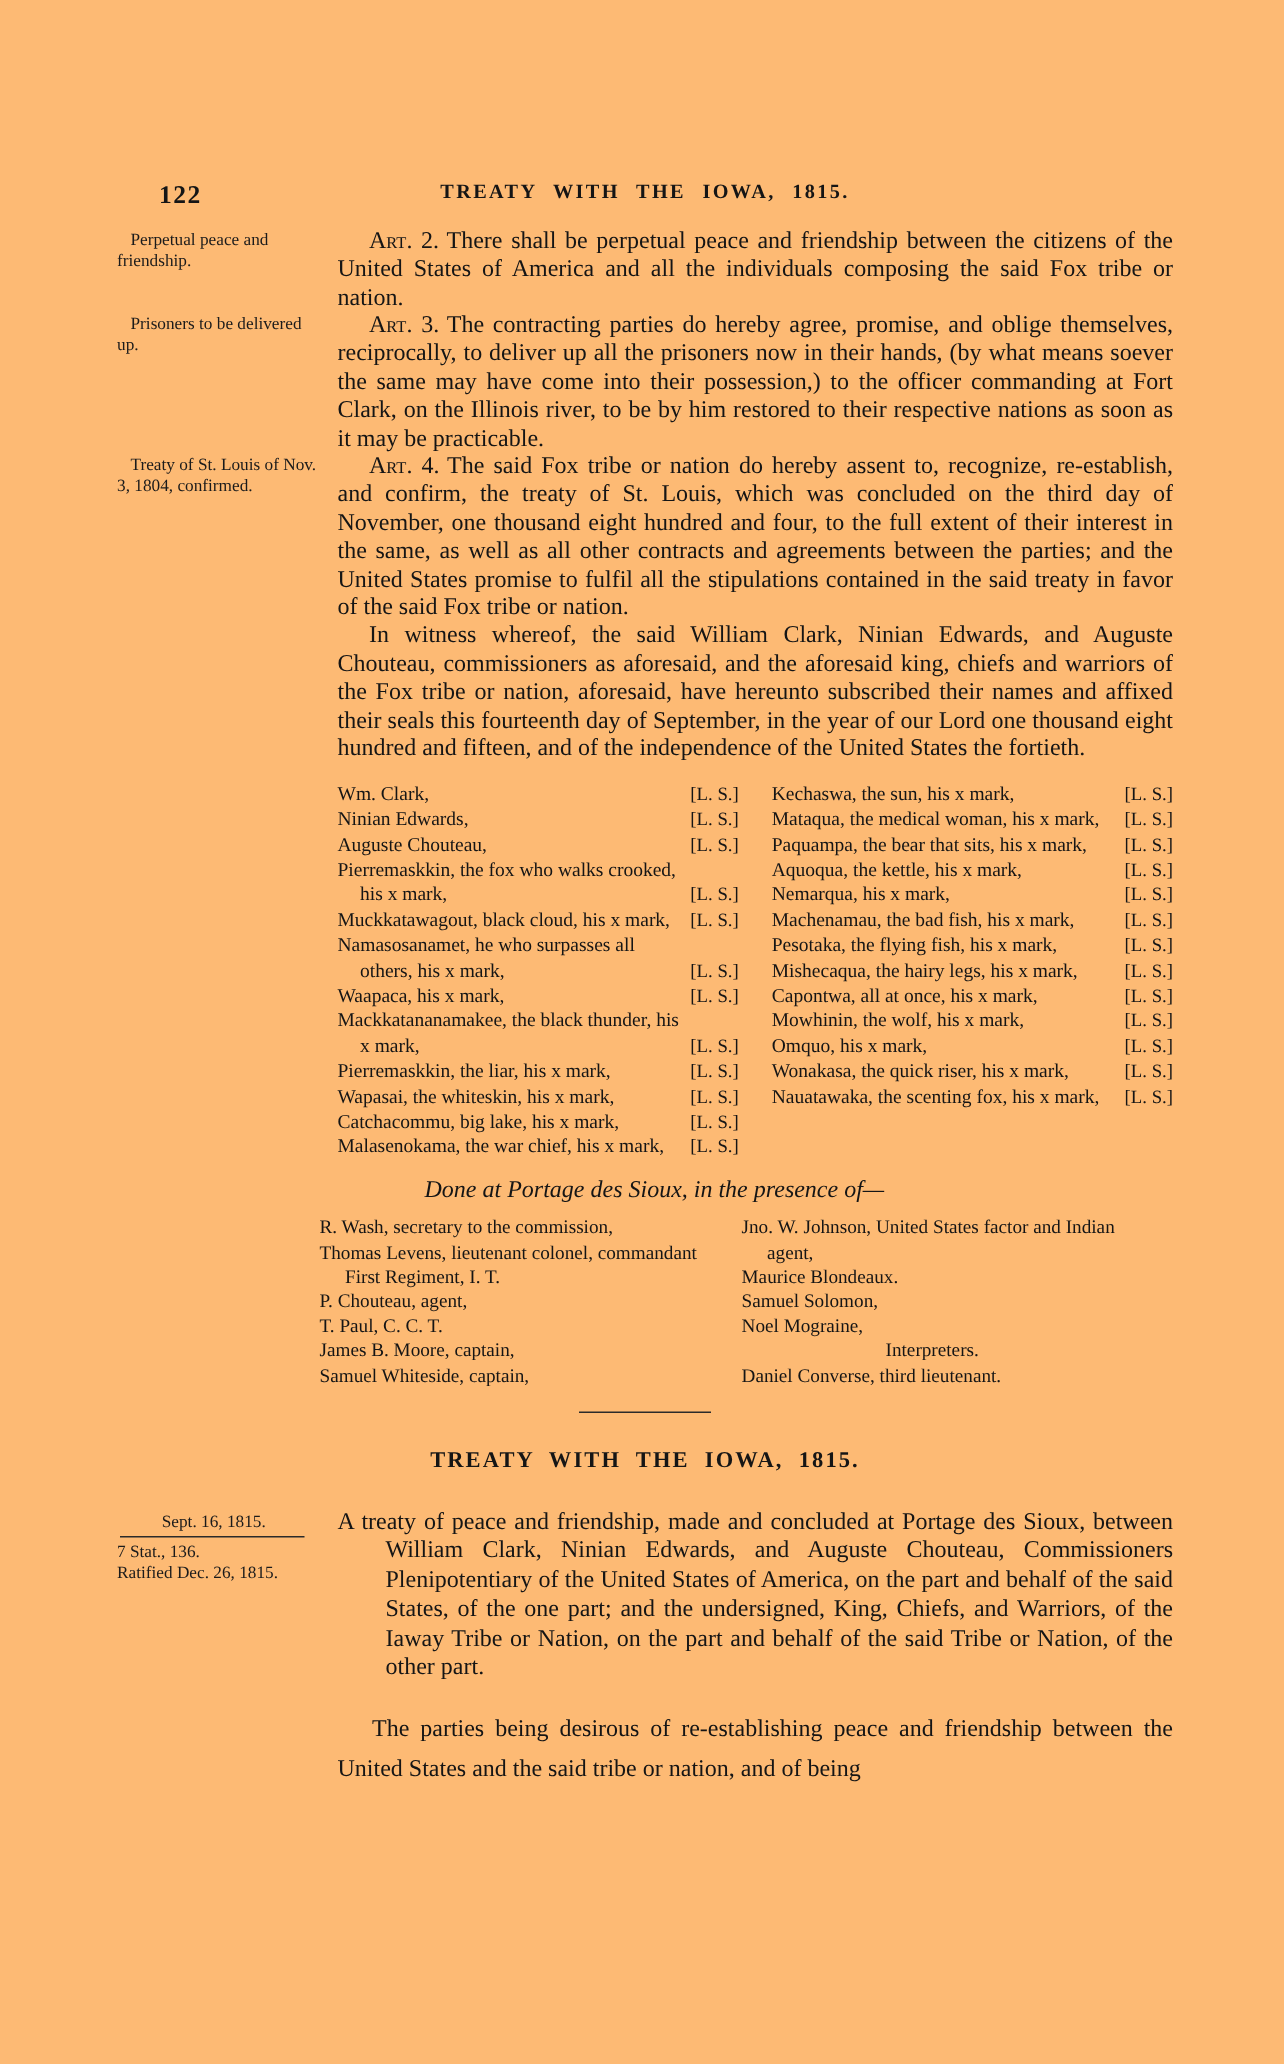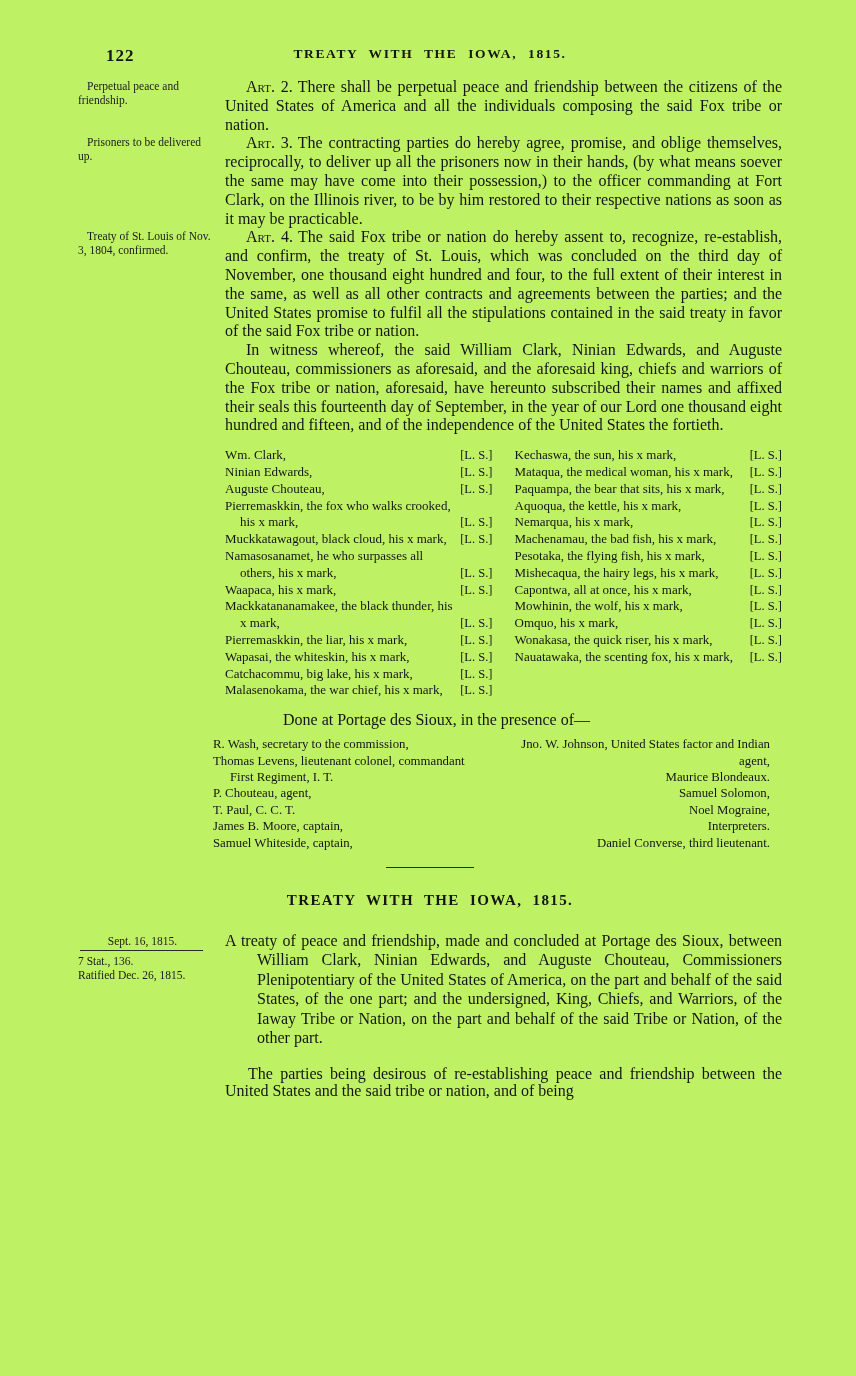--- a/index.html
+++ b/index.html
@@ -5,9 +5,9 @@
   html,body { margin:0; padding:0; background:#d8d8d4; }
   .page {
     width:856px; height:1376px; margin:0 auto; box-sizing:border-box;
-    background:#bef264; color:#151515;
+    background:#fdba74; color:#151515;
     font-family:"Liberation Serif", serif;
-    padding:46px 74px 40px 78px;
+    padding:120px 74px 40px 78px;
     position:relative; overflow:hidden;
   }
   .page-header { position:relative; height:24px; margin-bottom:8px; }

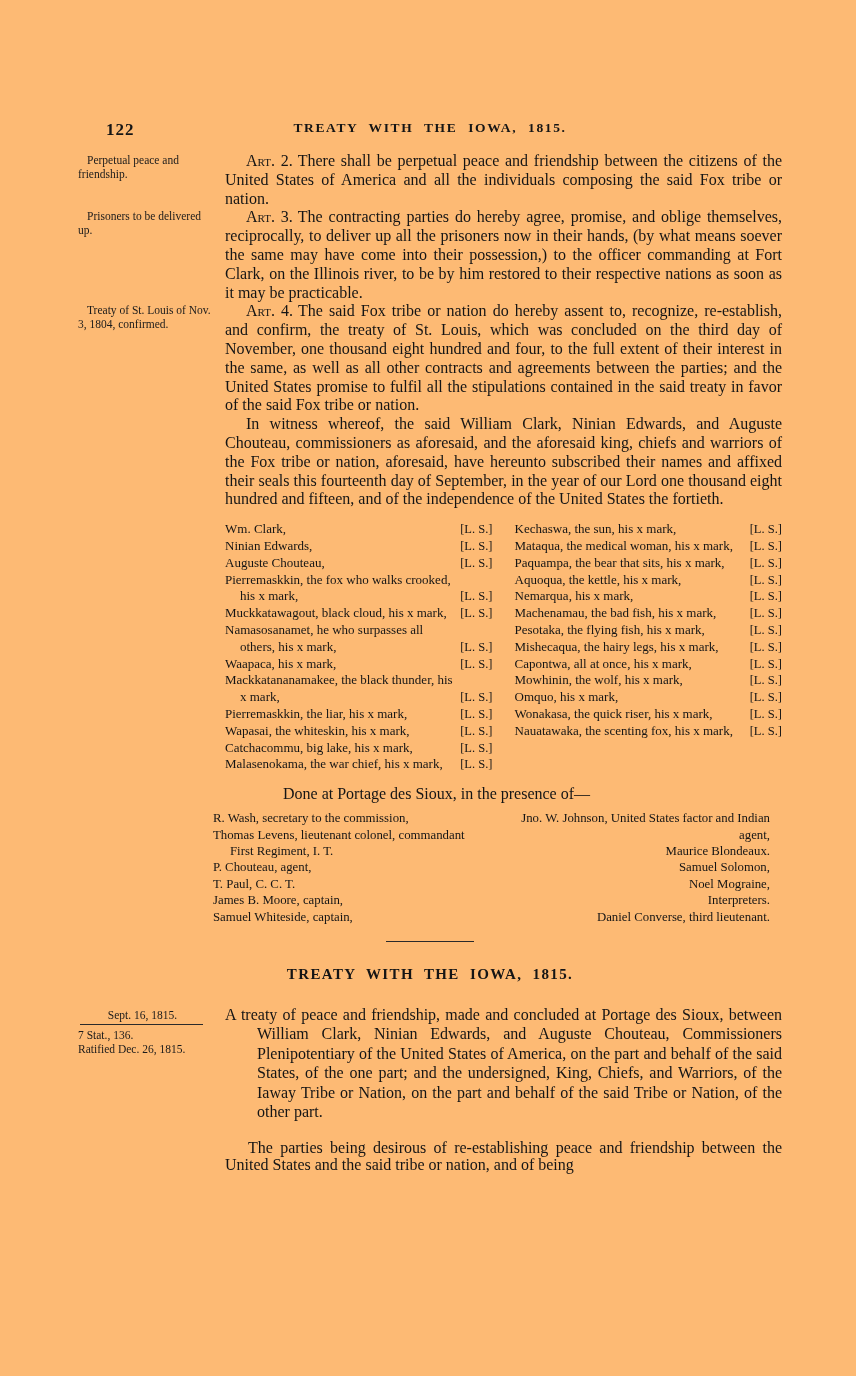--- a/index.html
+++ b/index.html
@@ -30,7 +30,7 @@
   .sig-name { flex:1; padding-left:15px; text-indent:-15px; }
   .sig-seal { align-self:flex-end; margin-left:5px; white-space:nowrap; font-variant:small-caps; font-size:12.5px; }
 
-  .done-line { margin:12px 0 7px; font-size:16px; text-indent:58px; }
+  .done-line { margin:12px 0 7px; font-size:16px; text-indent:58px;font-style:italic; }
 
   .wit-cols { display:flex; }
   .wit-col { font-size:12.8px; line-height:16.4px; }

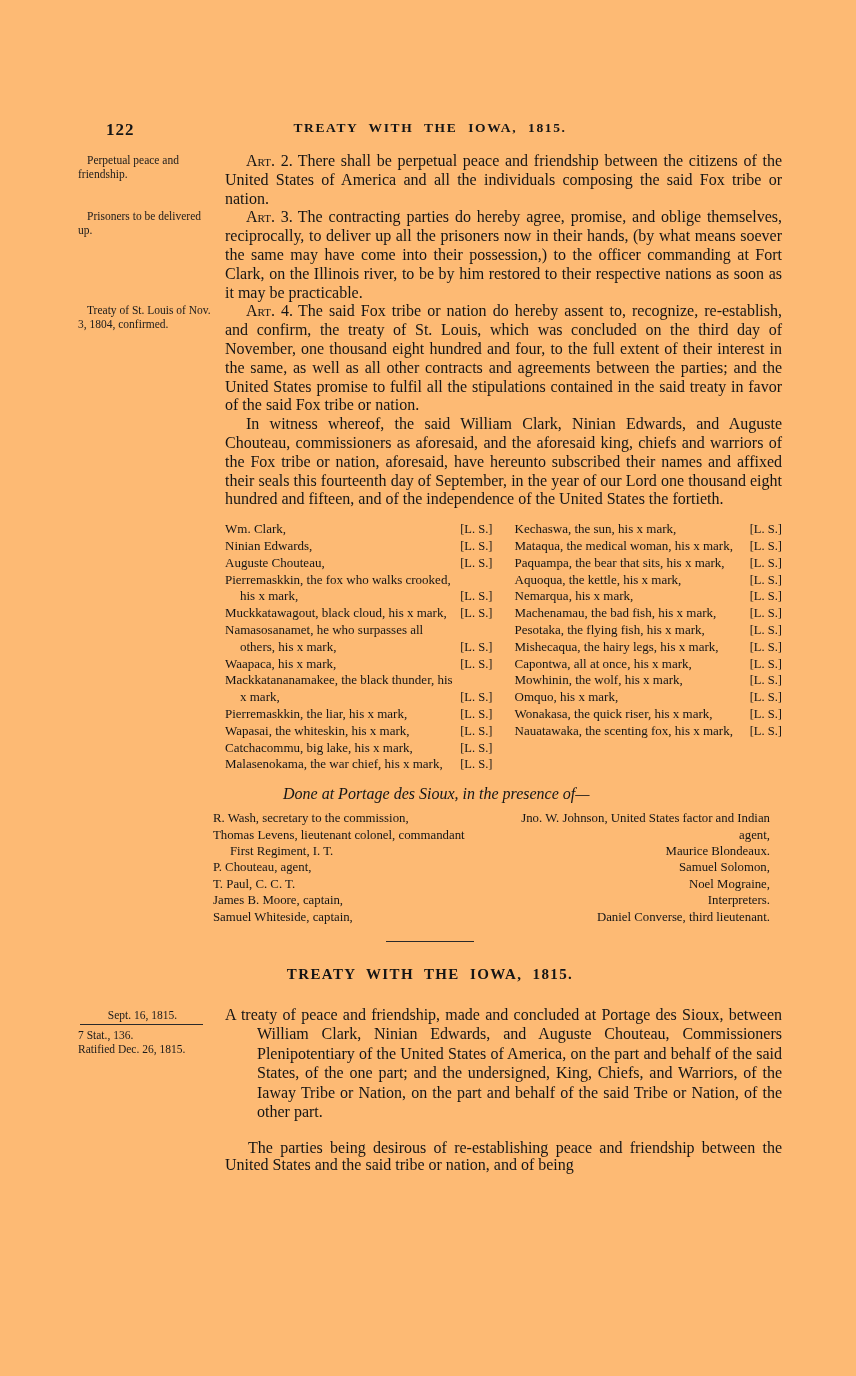--- a/index.html
+++ b/index.html
@@ -35,7 +35,7 @@
   .wit-cols { display:flex; }
   .wit-col { font-size:12.8px; line-height:16.4px; }
   .wit-col.left { width:48%; margin-left:-12px; }
-  .wit-col.right { width:52%; padding-left:14px; box-sizing:border-box;text-align:right; }
+  .wit-col.right { width:52%; padding-left:14px; box-sizing:border-box; }
   .wit-item { padding-left:17px; text-indent:-17px; }
   .wit-item.interpreters { padding-left:96px; text-indent:0; }
 

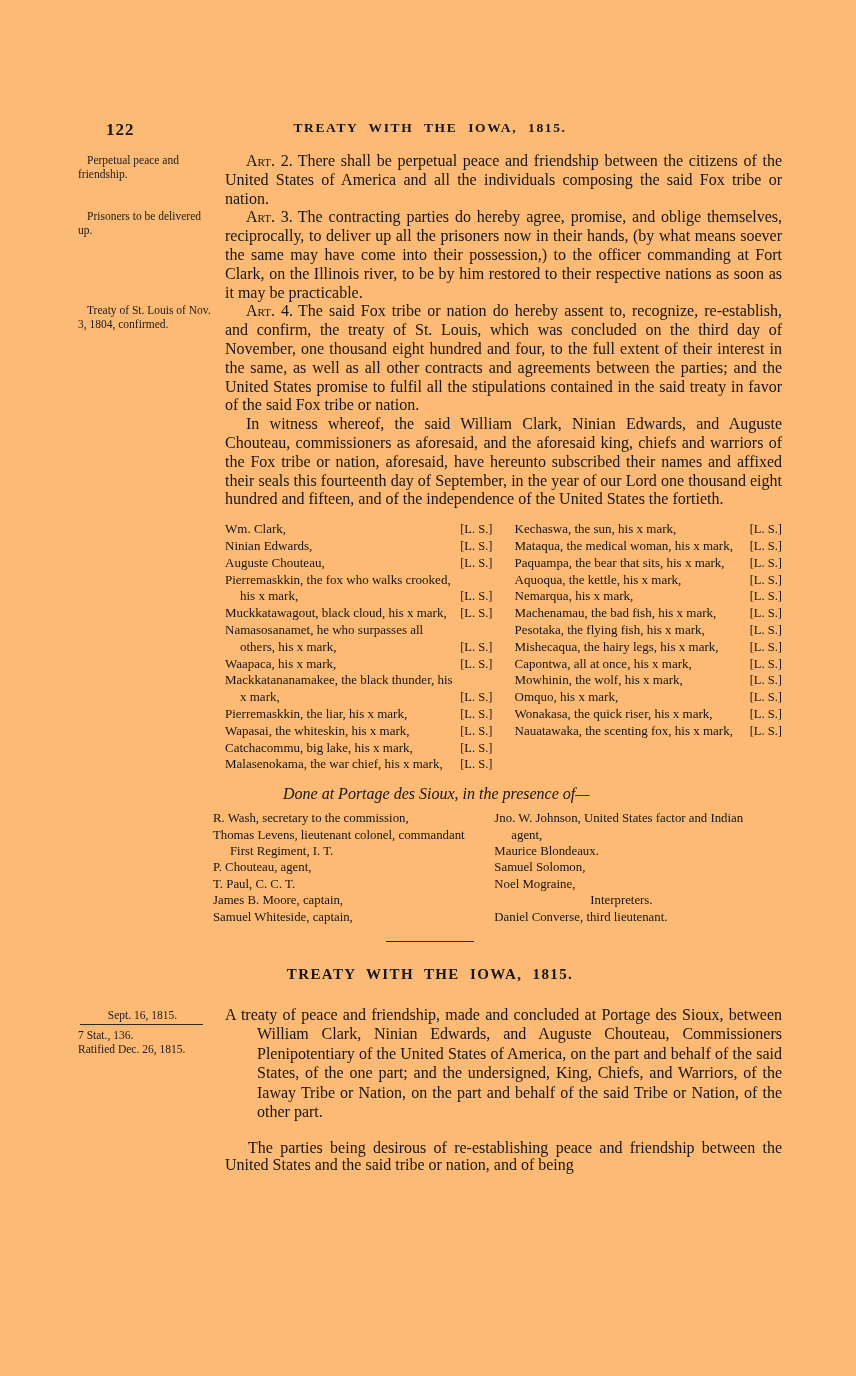--- a/index.html
+++ b/index.html
@@ -51,7 +51,7 @@
     margin:0; font-size:16px; line-height:19.4px; text-align:justify;
     padding-left:32px; text-indent:-32px;
   }
-  .closing-par { margin:18px 0 0 0; font-size:16px; line-height:17px; text-align:justify; text-indent:23px; }
+  .closing-par { margin:18px 0 0 0; font-size:16px; line-height:27px; text-align:justify; text-indent:23px; }
 </style>
 </head>
 <body>

